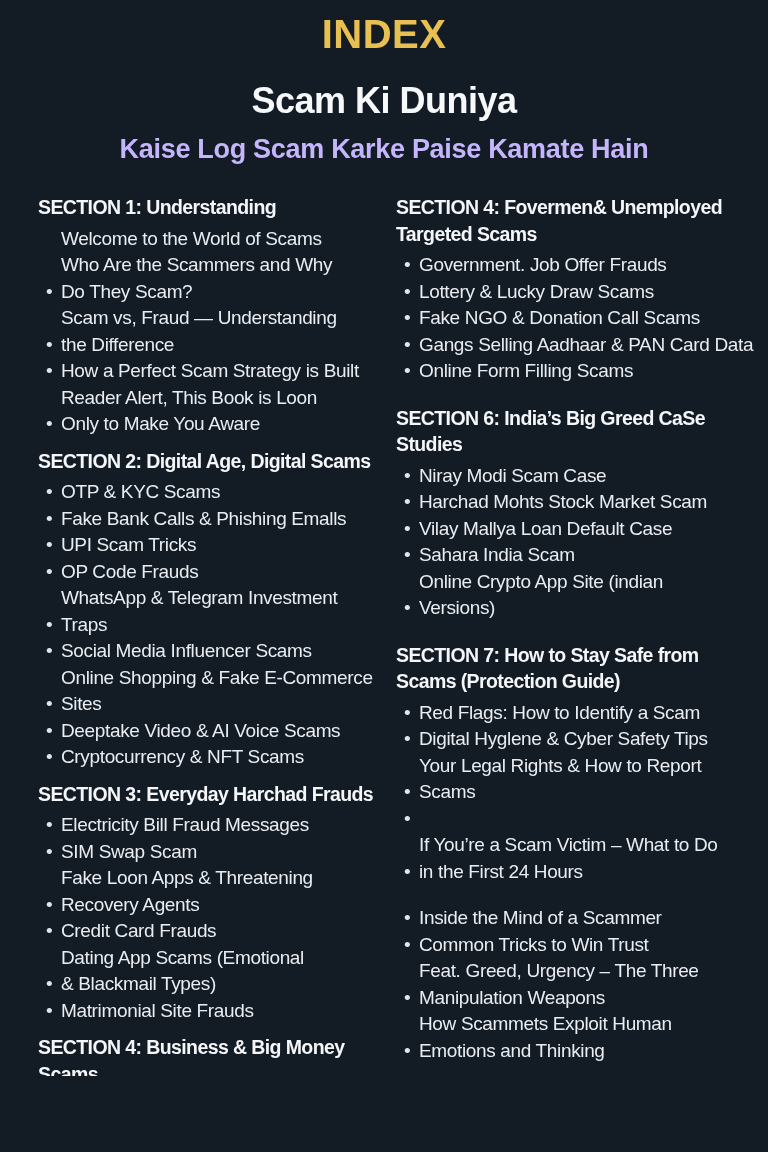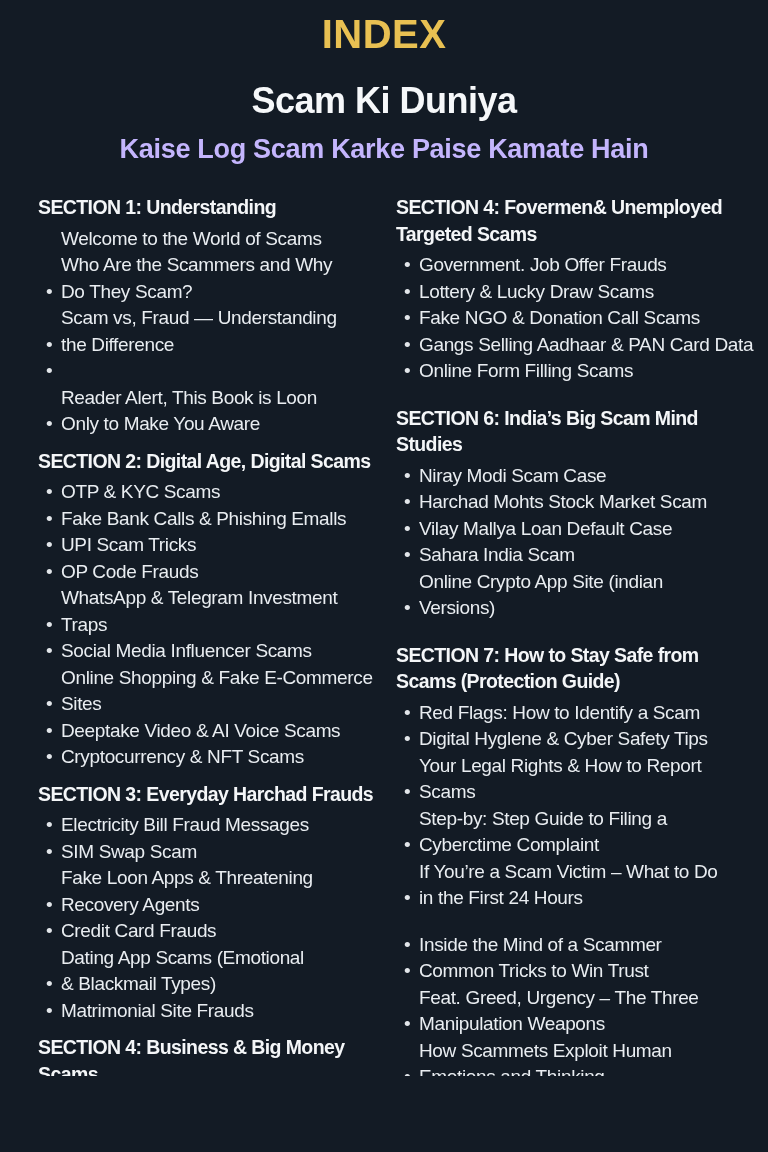--- a/index.html
+++ b/index.html
@@ -128,6 +128,7 @@
             </li>
             <li class="toc-item">
               <span class="bullet">•</span>
+              <span class="item-text">How a Perfect Scam Strategy is Built</span>
             </li>
             <li class="toc-item">
               <span class="bullet">•</span>

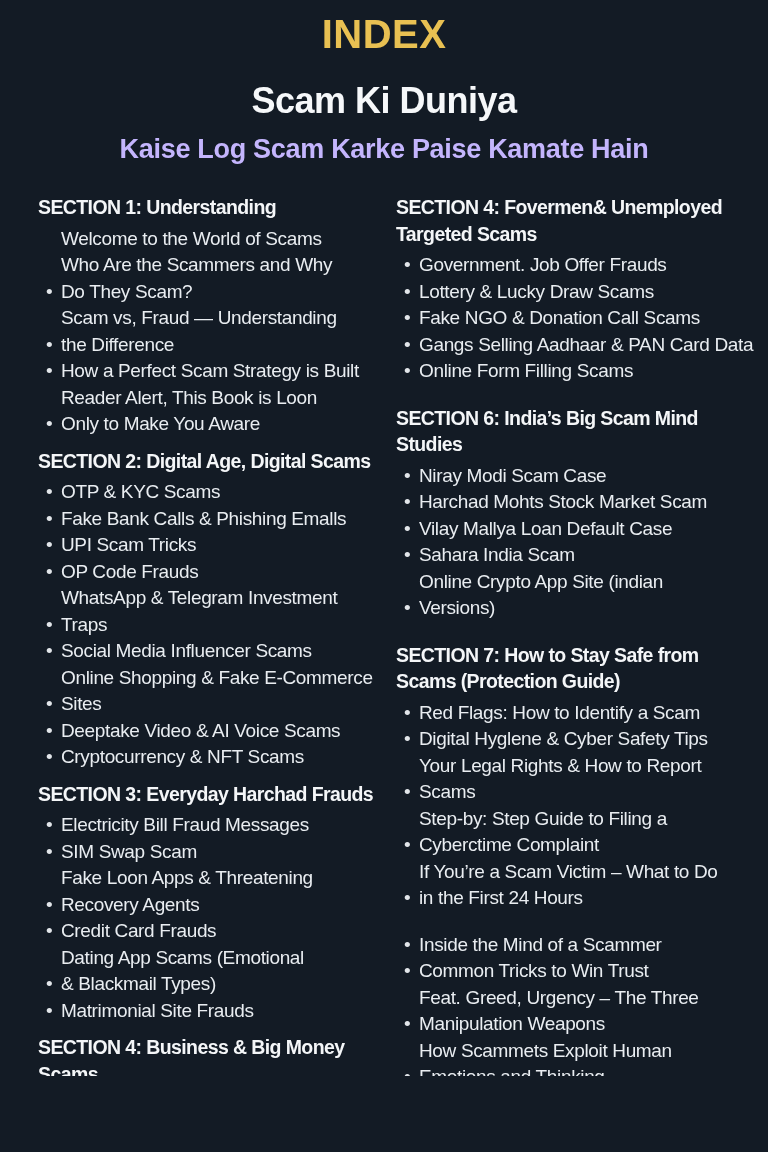--- a/index.html
+++ b/index.html
@@ -254,7 +254,7 @@
           </ul>
         </div>
         <div class="toc-section">
-          <div class="section-heading">SECTION 6: India’s Big Scam Mind
+          <div class="section-heading">SECTION 6: India’s Big Greed CaSe
 Studies</div>
           <ul class="section-list">
             <li class="toc-item">

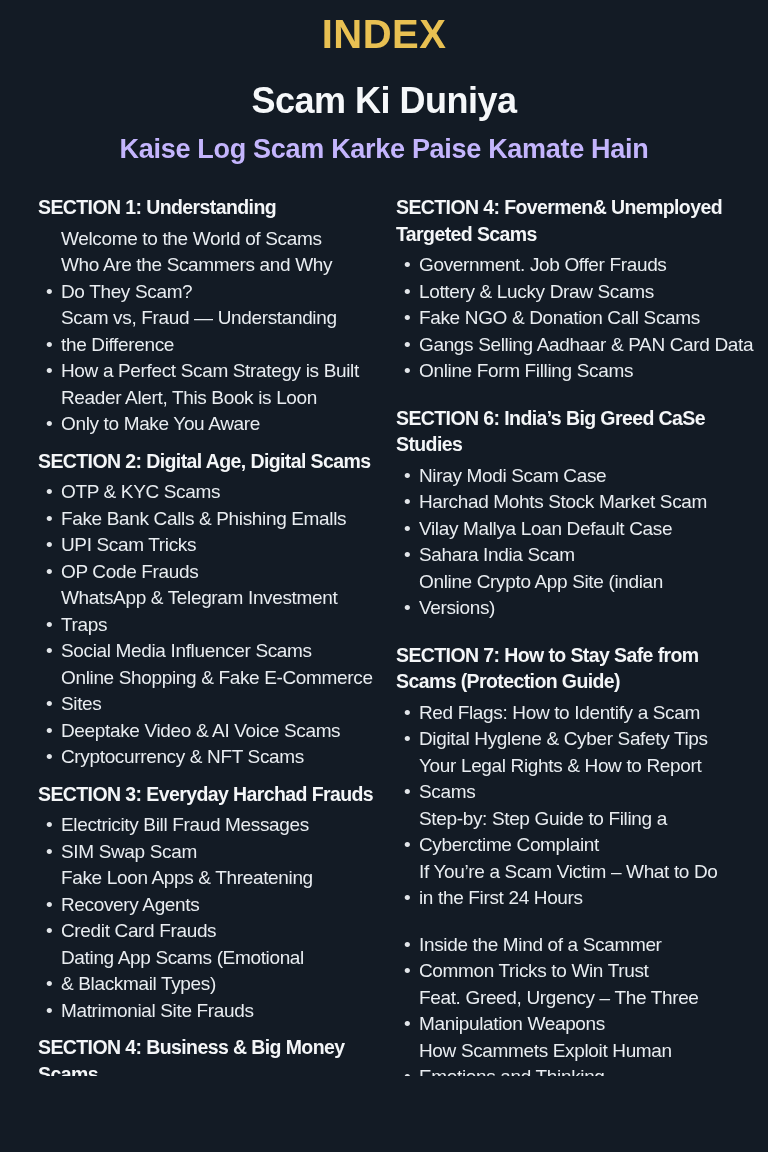--- a/index.html
+++ b/index.html
@@ -299,8 +299,6 @@
             </li>
             <li class="toc-item">
               <span class="bullet">•</span>
-              <span class="item-text">Step-by: Step Guide to Filing a
-Cyberctime Complaint</span>
             </li>
             <li class="toc-item">
               <span class="bullet">•</span>

